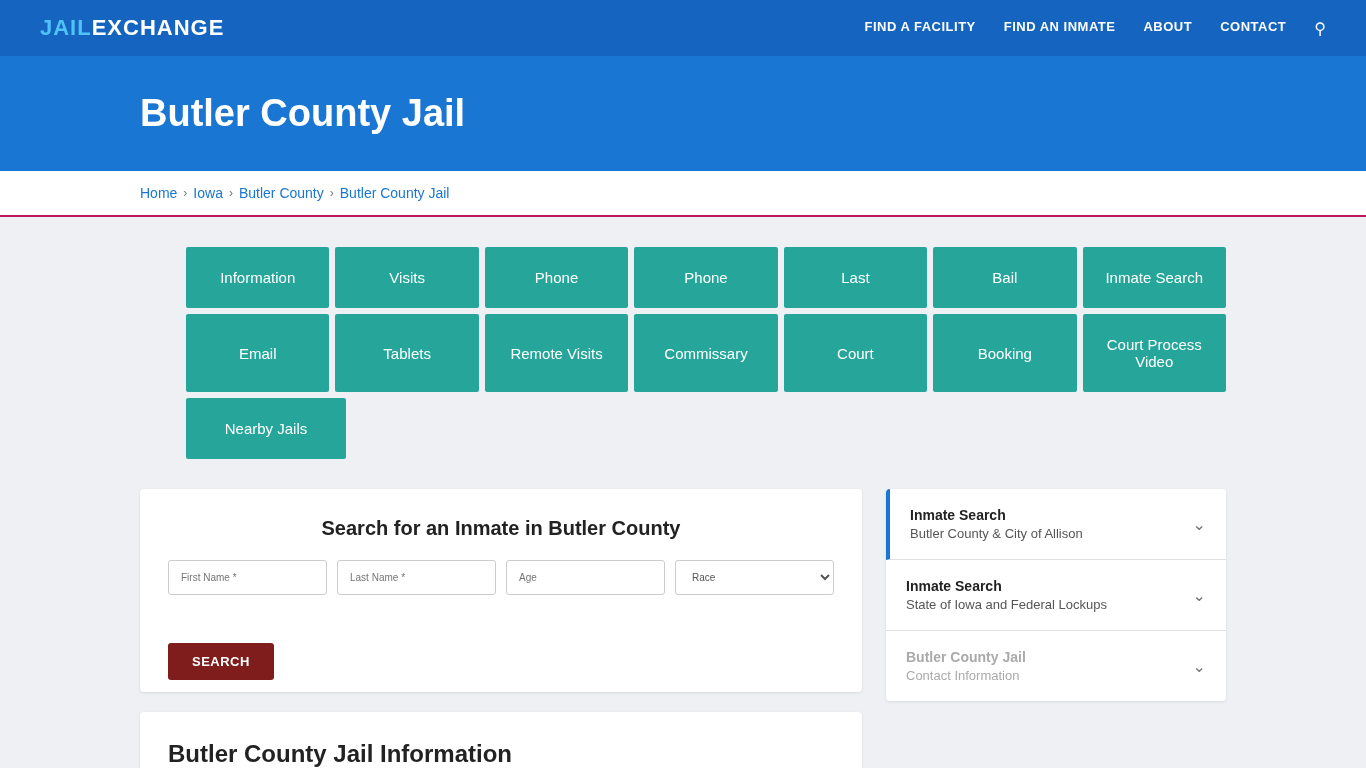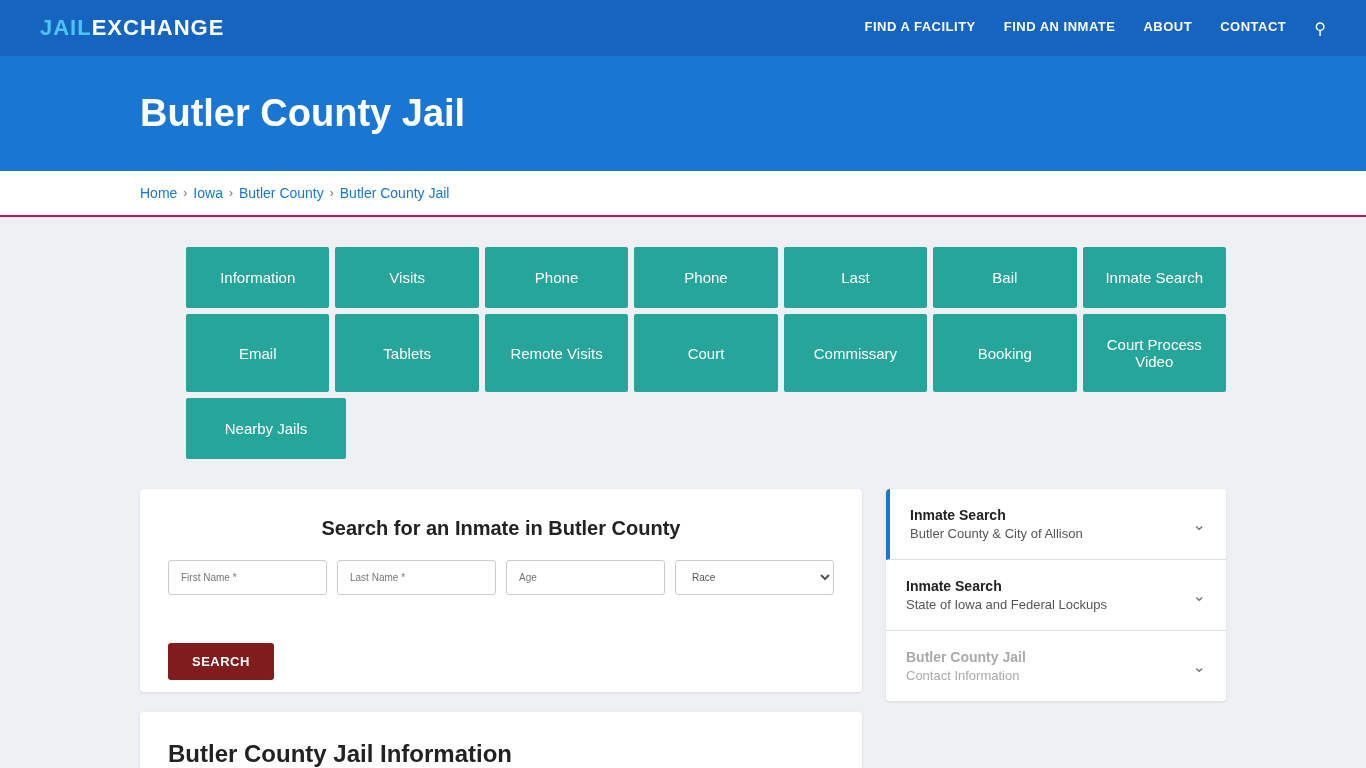--- a/index.html
+++ b/index.html
@@ -271,8 +271,8 @@
     <button class="grid-btn">Email</button>
     <button class="grid-btn">Tablets</button>
     <button class="grid-btn">Remote Visits</button>
+    <button class="grid-btn">Commissary</button>
     <button class="grid-btn">Court</button>
-    <button class="grid-btn">Commissary</button>
     <button class="grid-btn">Booking</button>
     <button class="grid-btn">Court Process Video</button>
     <button class="grid-btn nearby">Nearby Jails</button>

